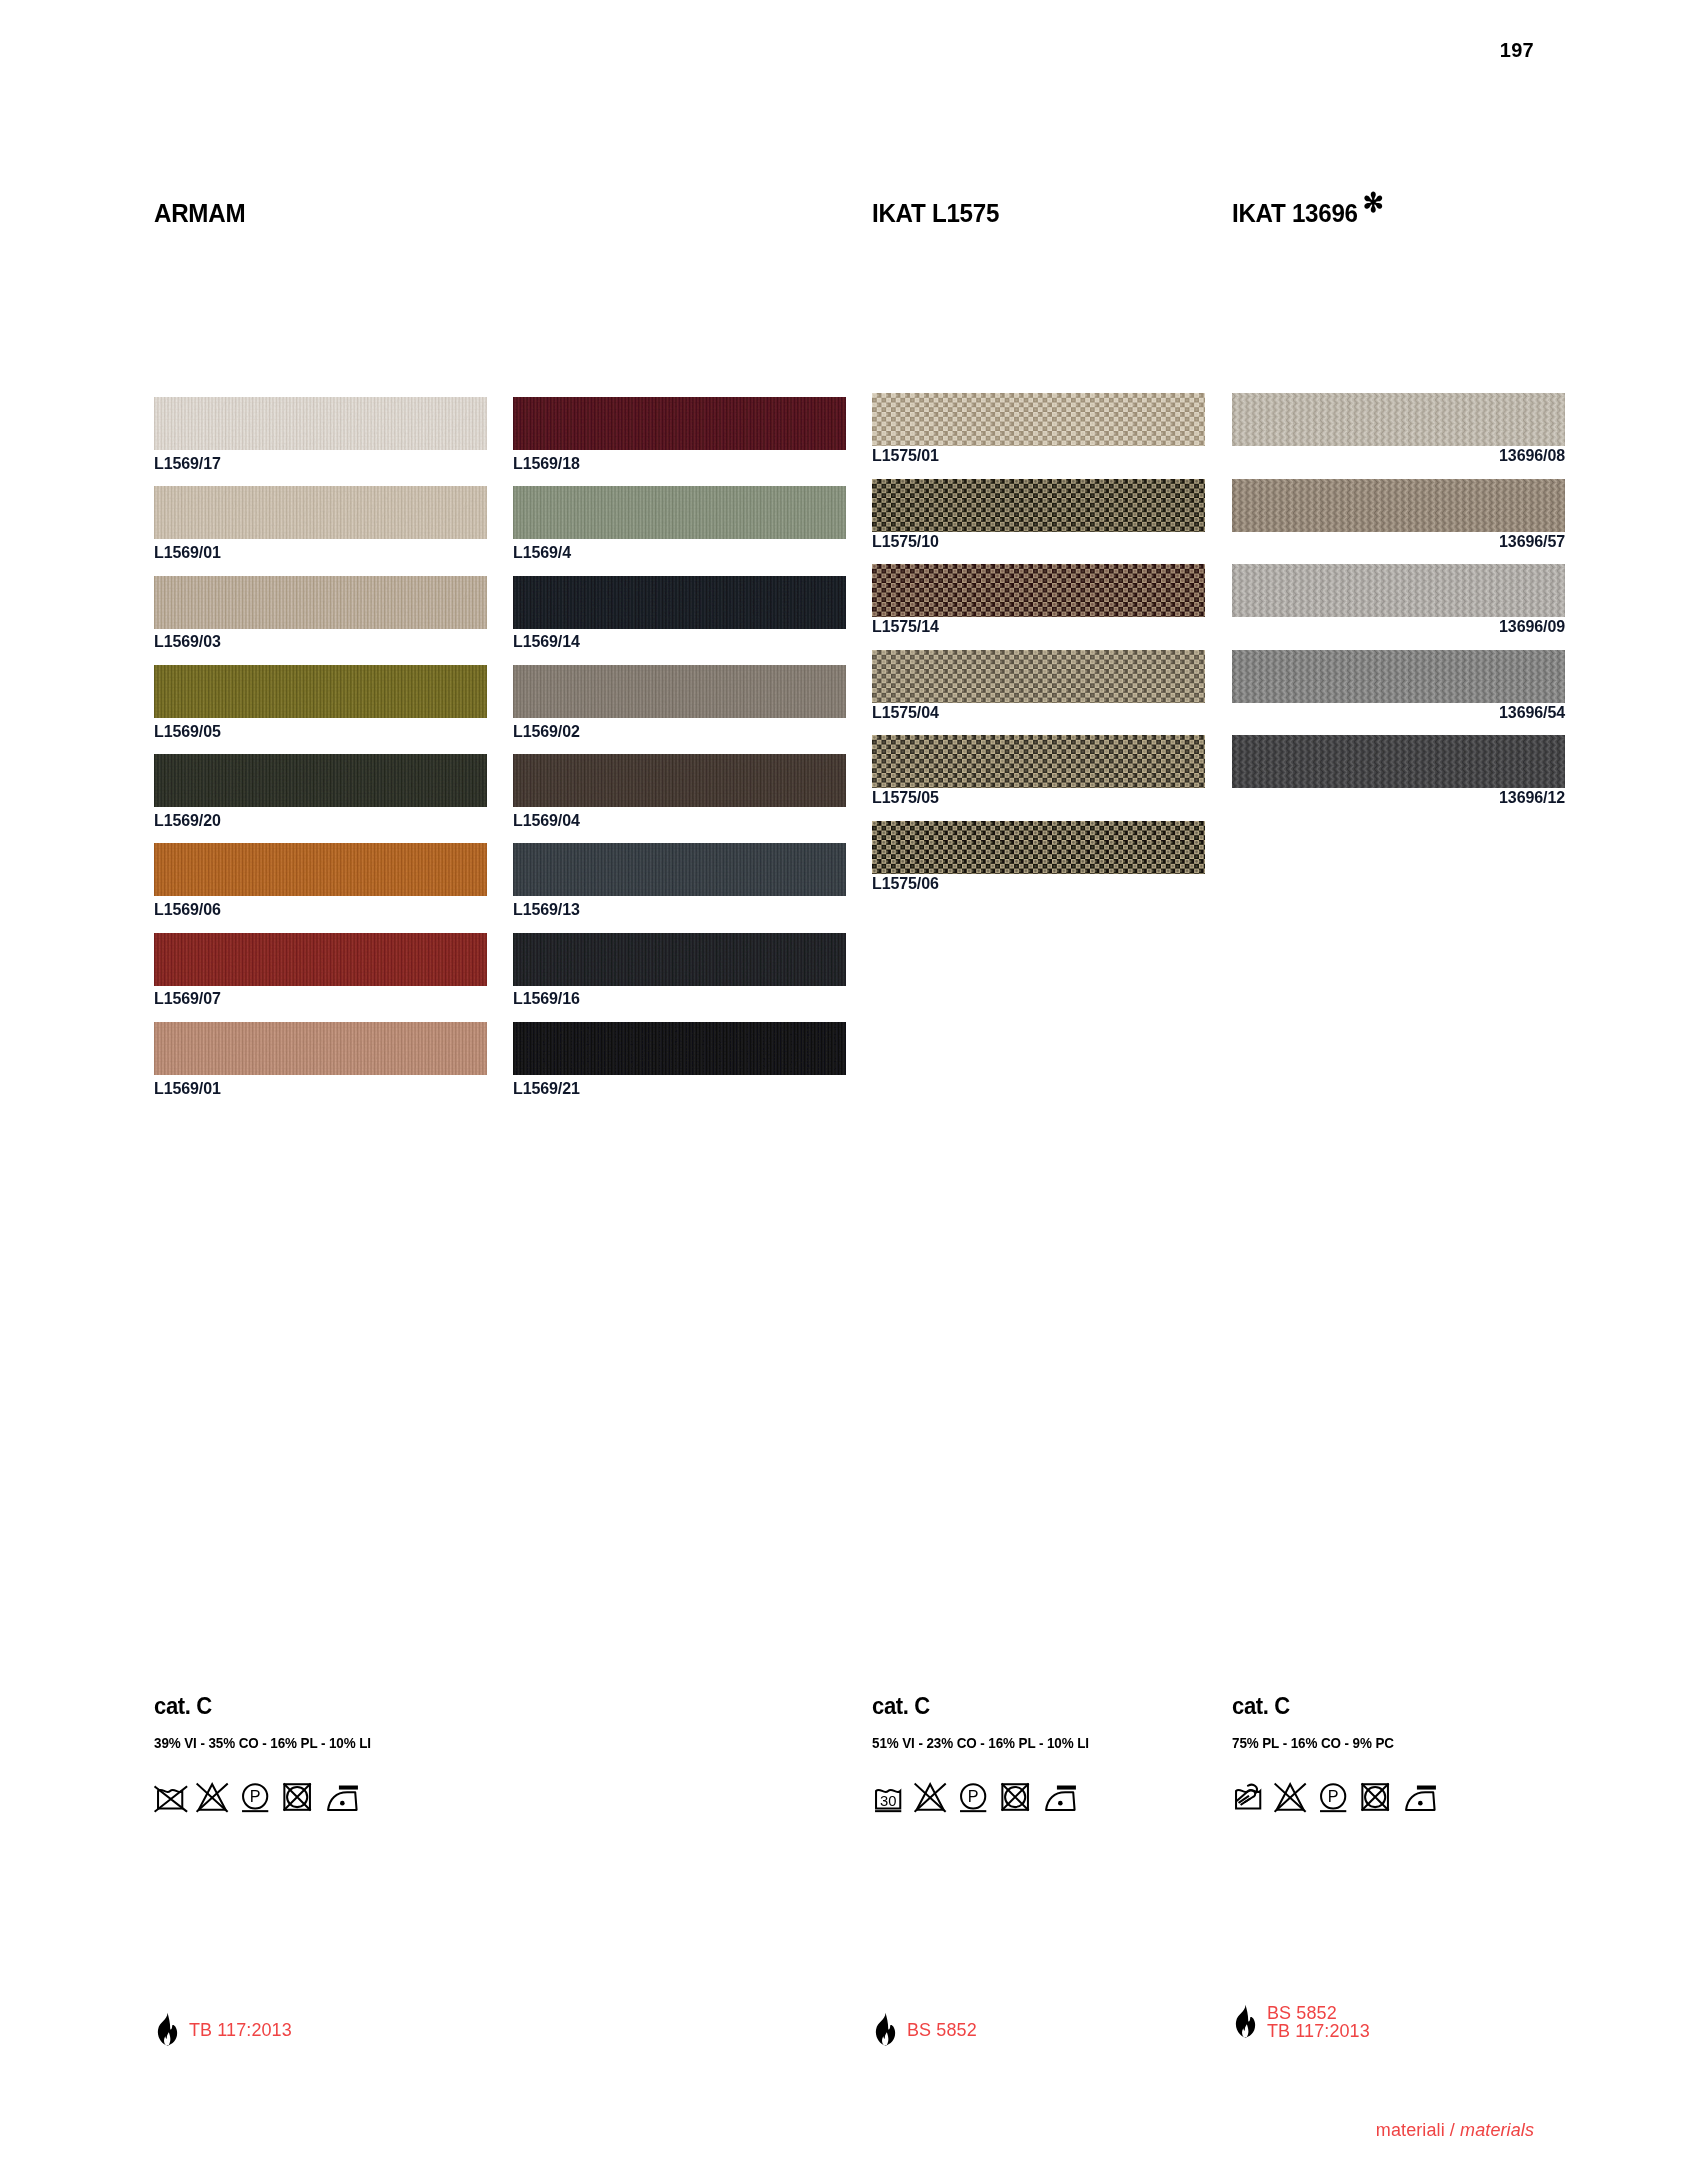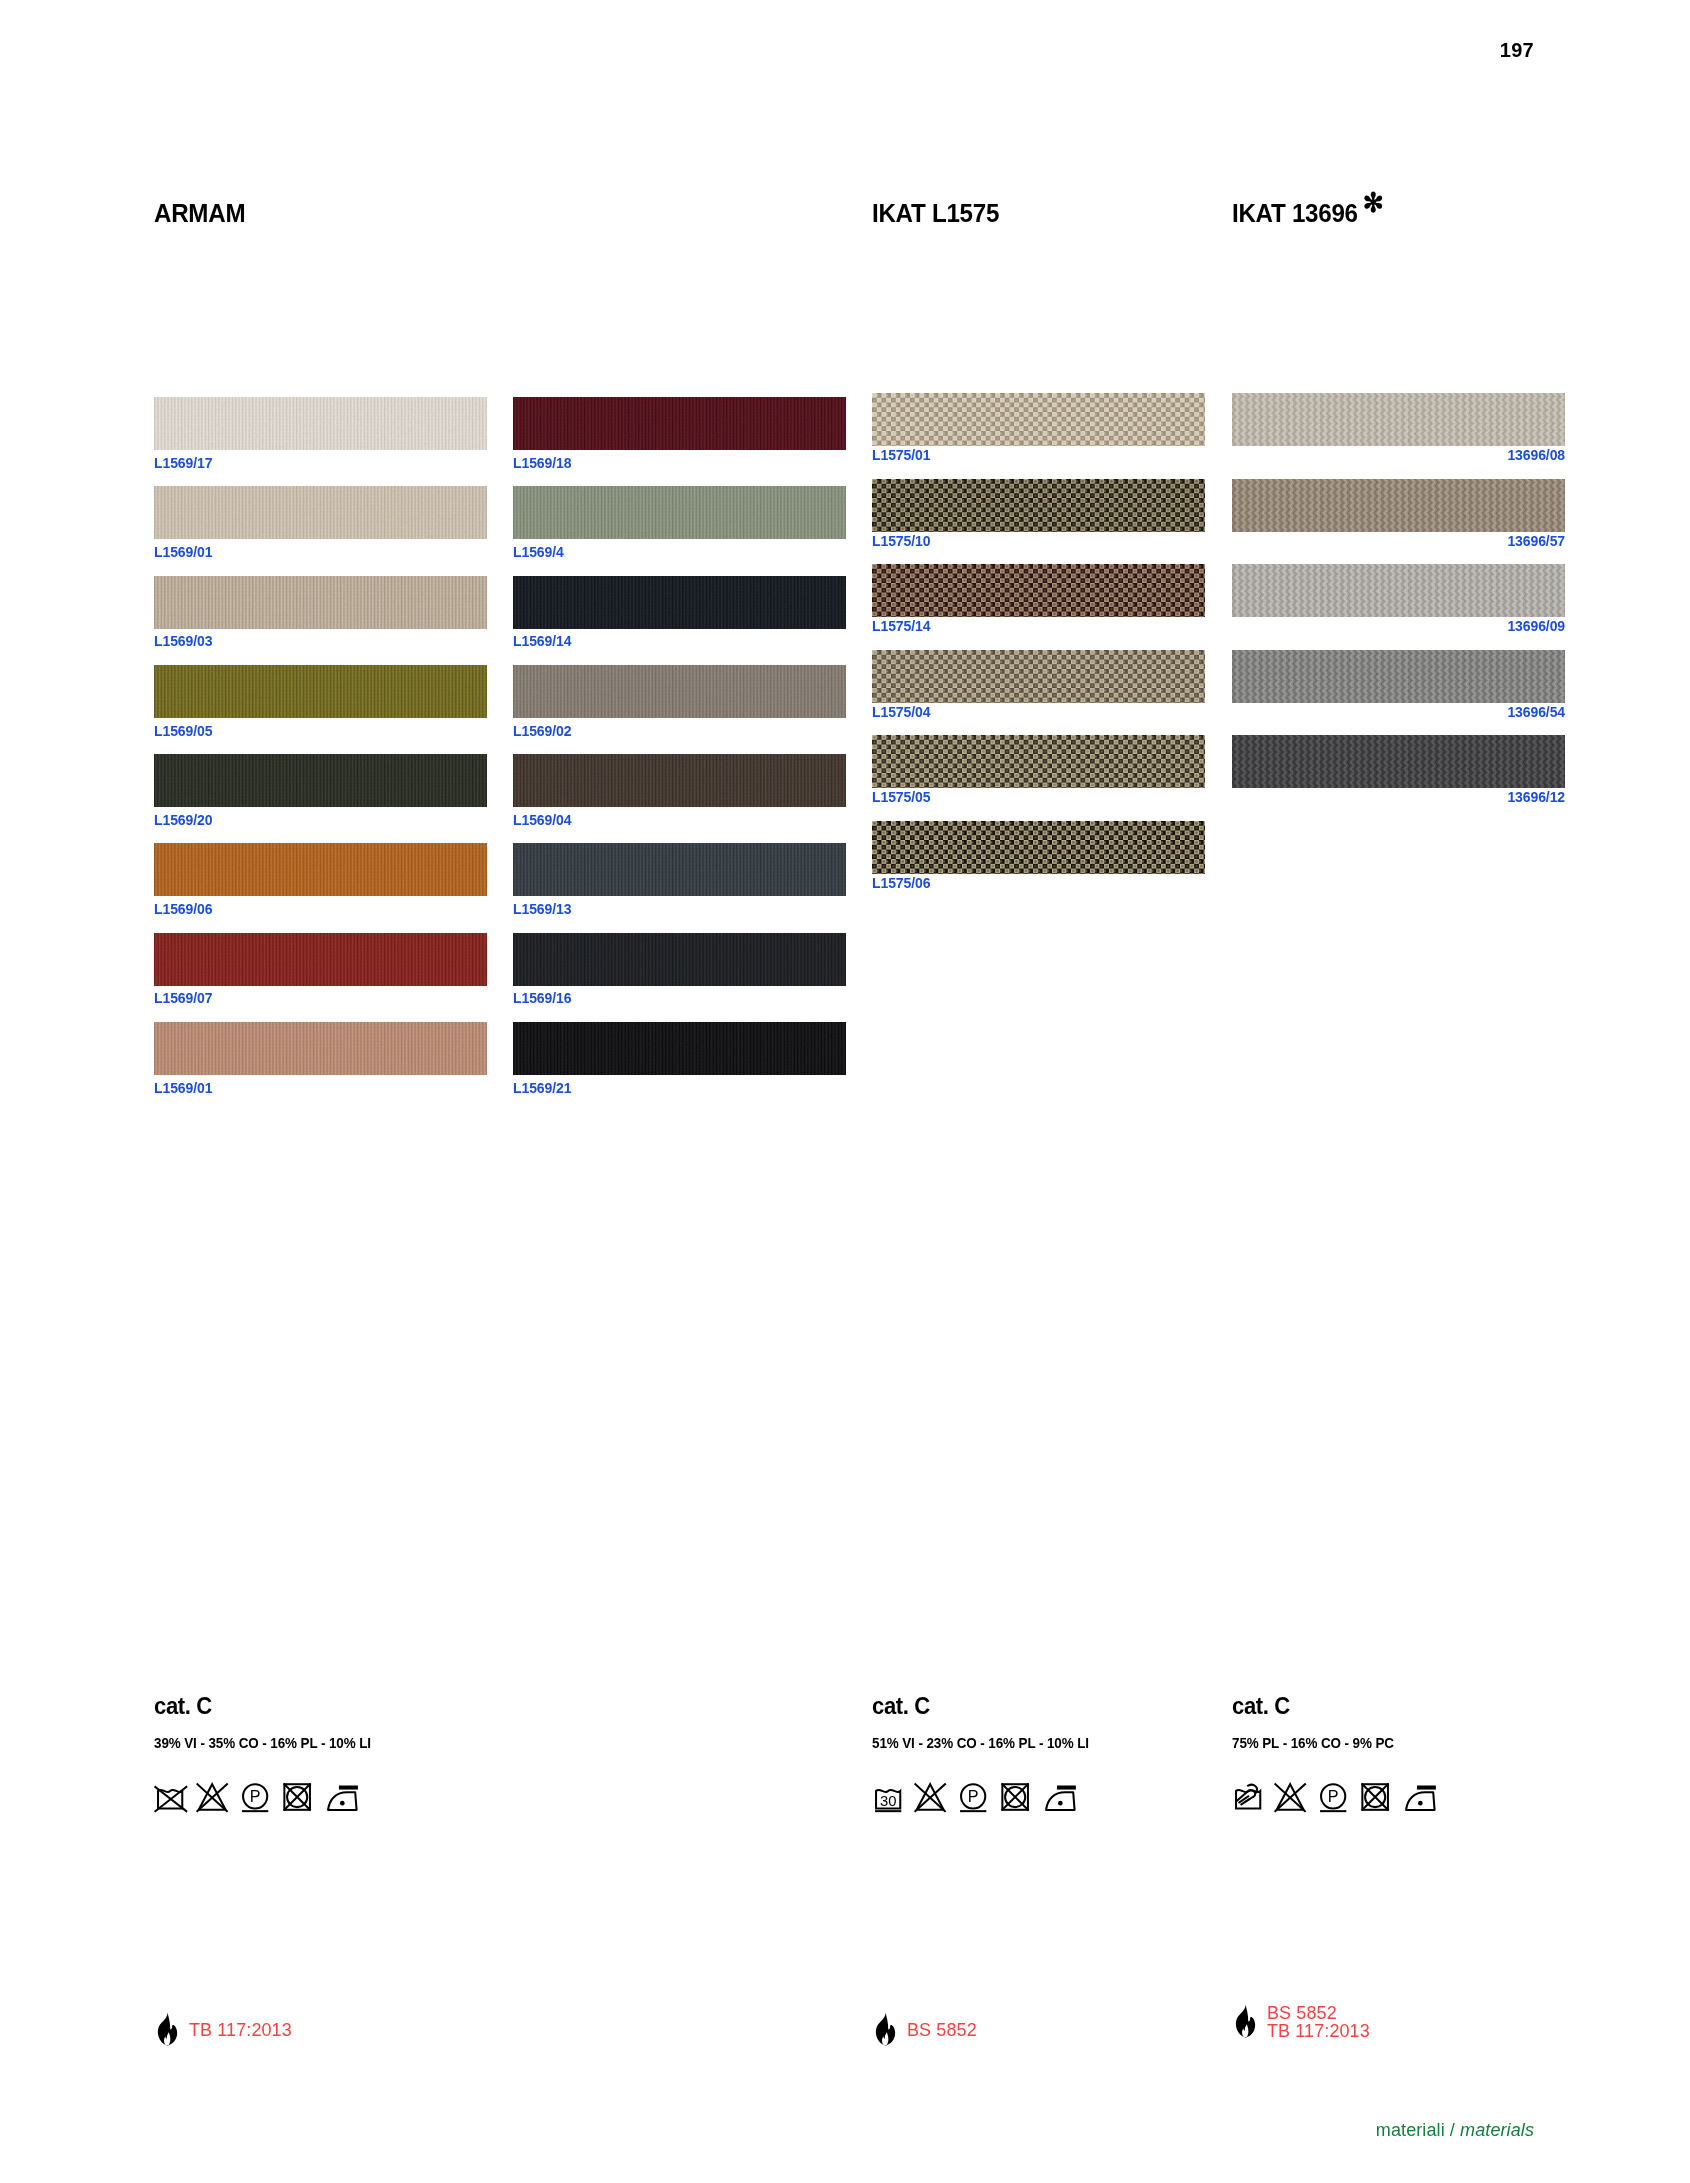--- a/index.html
+++ b/index.html
@@ -84,10 +84,10 @@
     background-repeat: repeat;
   }
   .swatch-label {
-    font-size: 14px;
+    font-size: 16px;
     font-weight: bold;
     letter-spacing: -0.1px;
-    color: #1d4ed8;
+    color: #0f172a;
     margin-top: 4.7px;
     height: 17.6px;
     line-height: 17.6px;

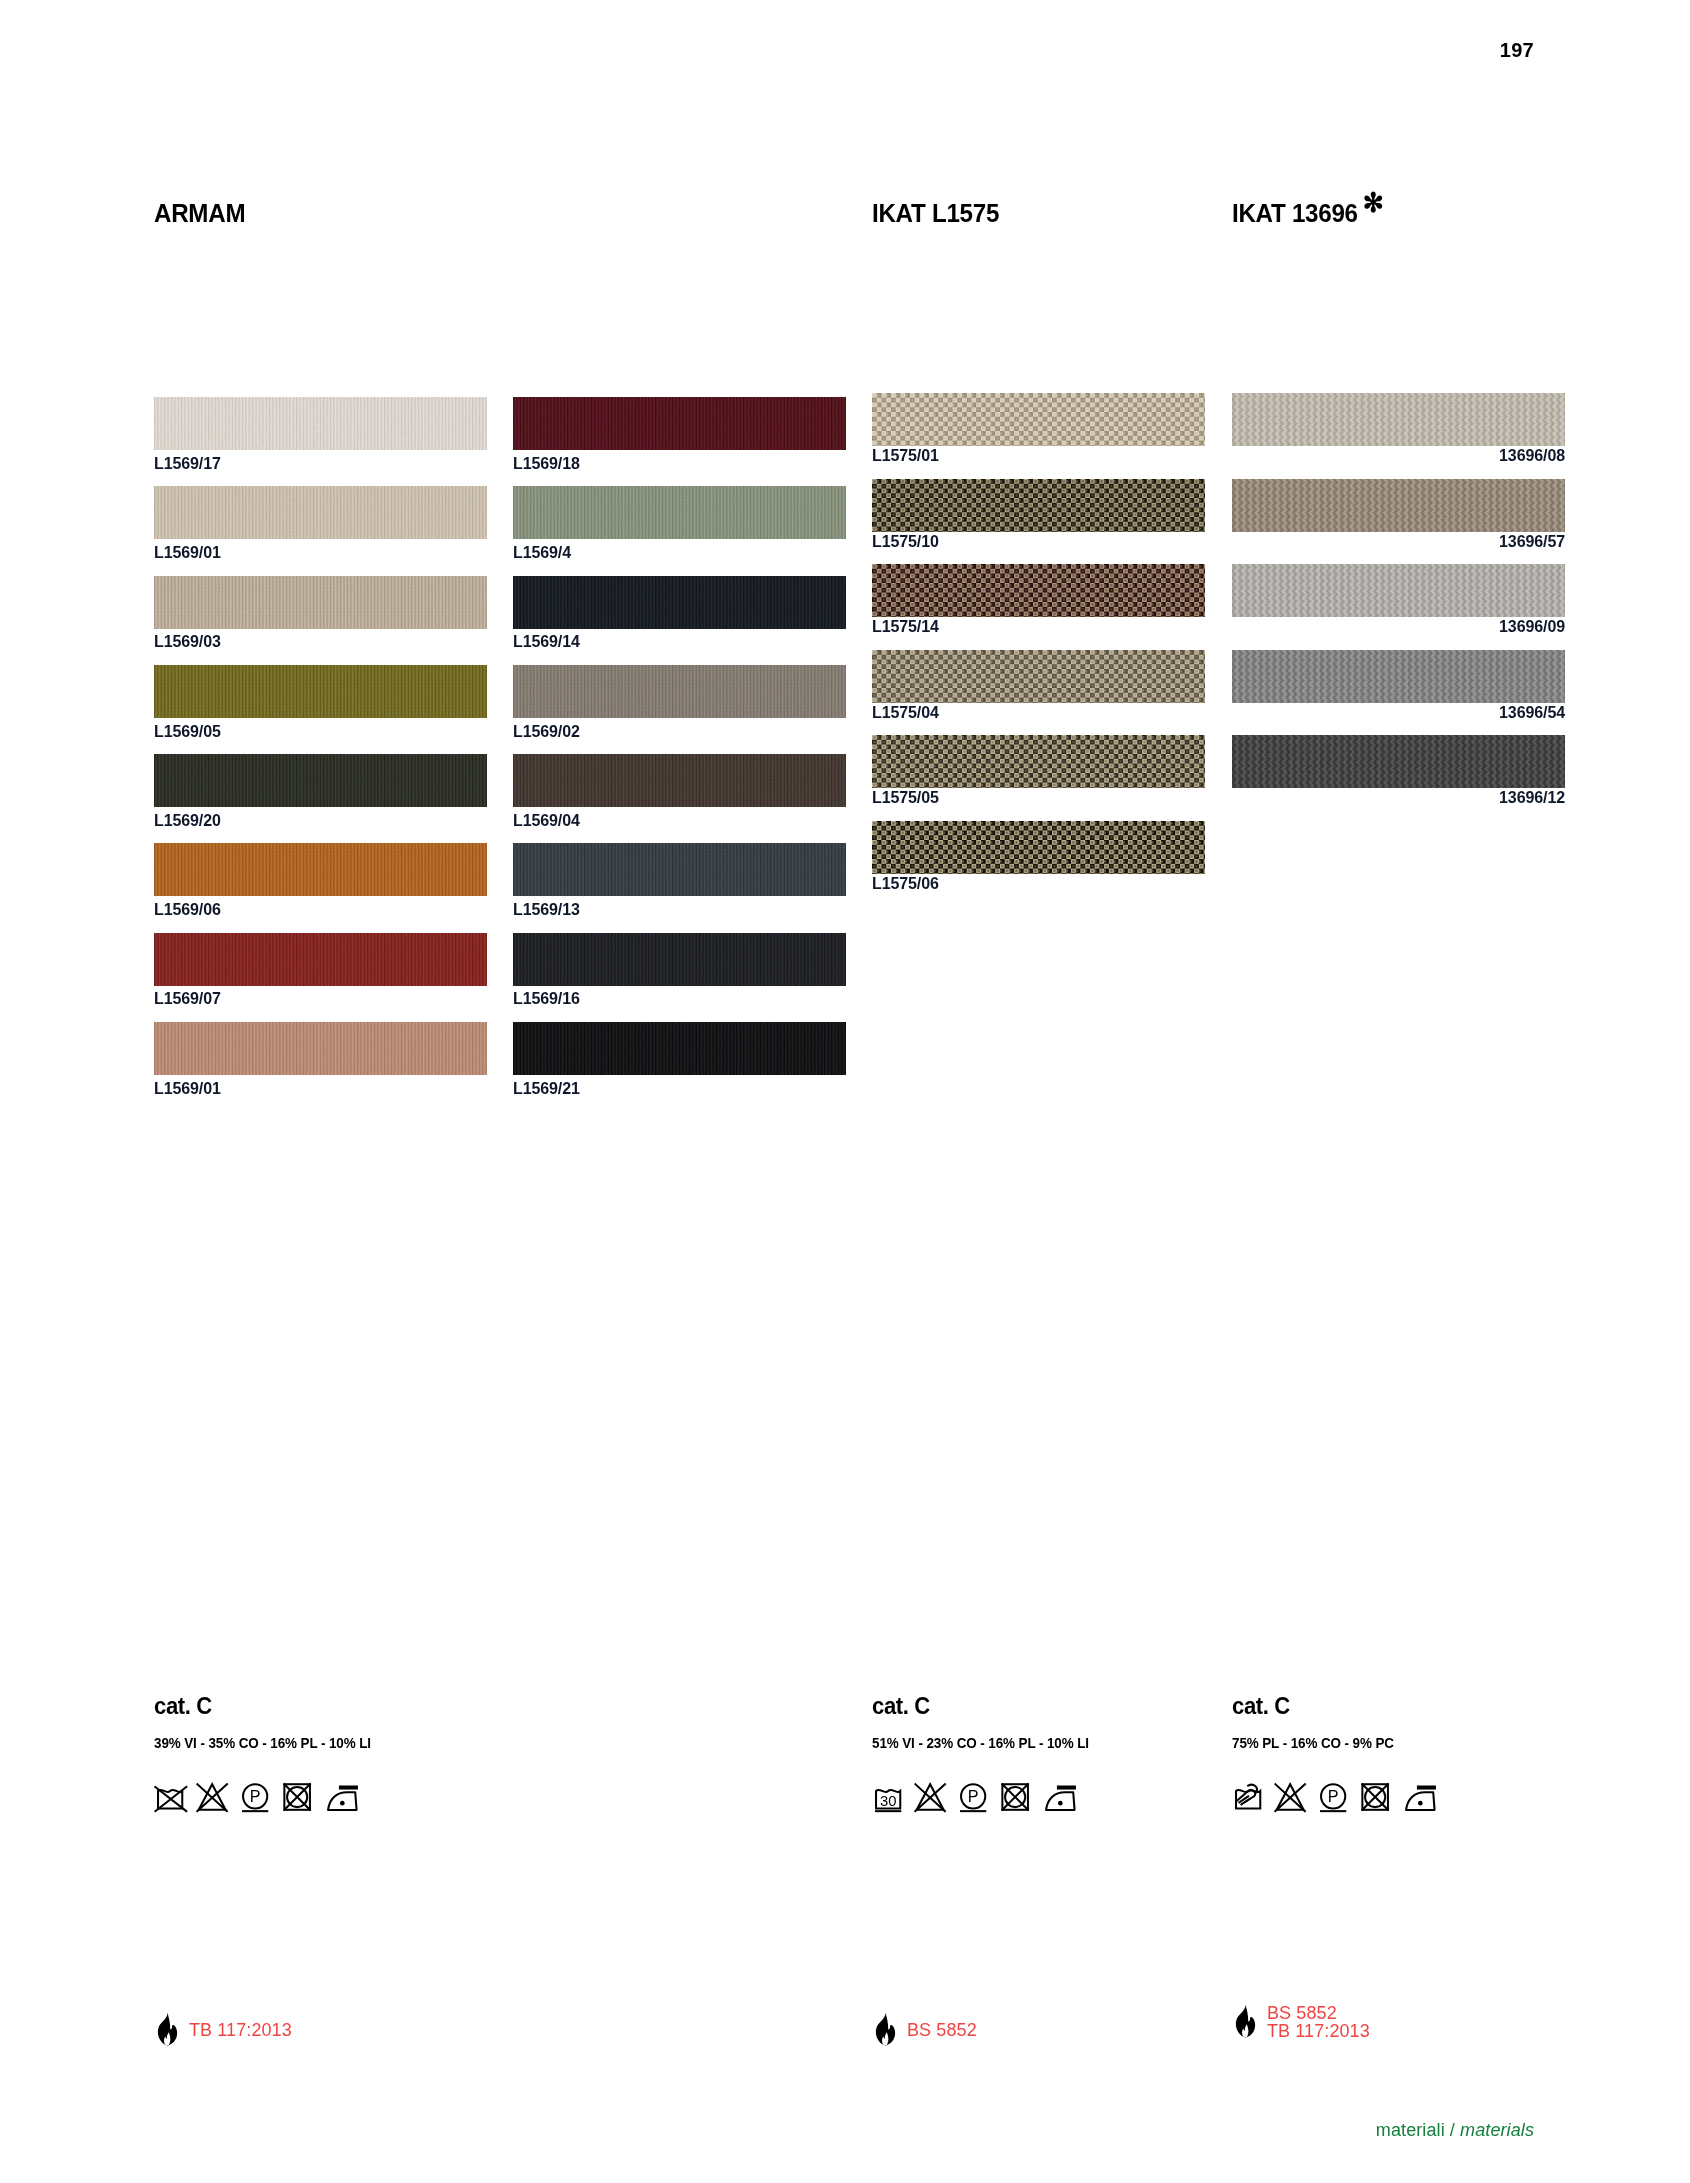--- a/index.html
+++ b/index.html
@@ -157,7 +157,7 @@
     bottom: 42px;
     right: 157px;
     font-size: 18px;
-    color: #15803d;
+    color: #ef4444;
     letter-spacing: 0.1px;
     white-space: nowrap;
   }

